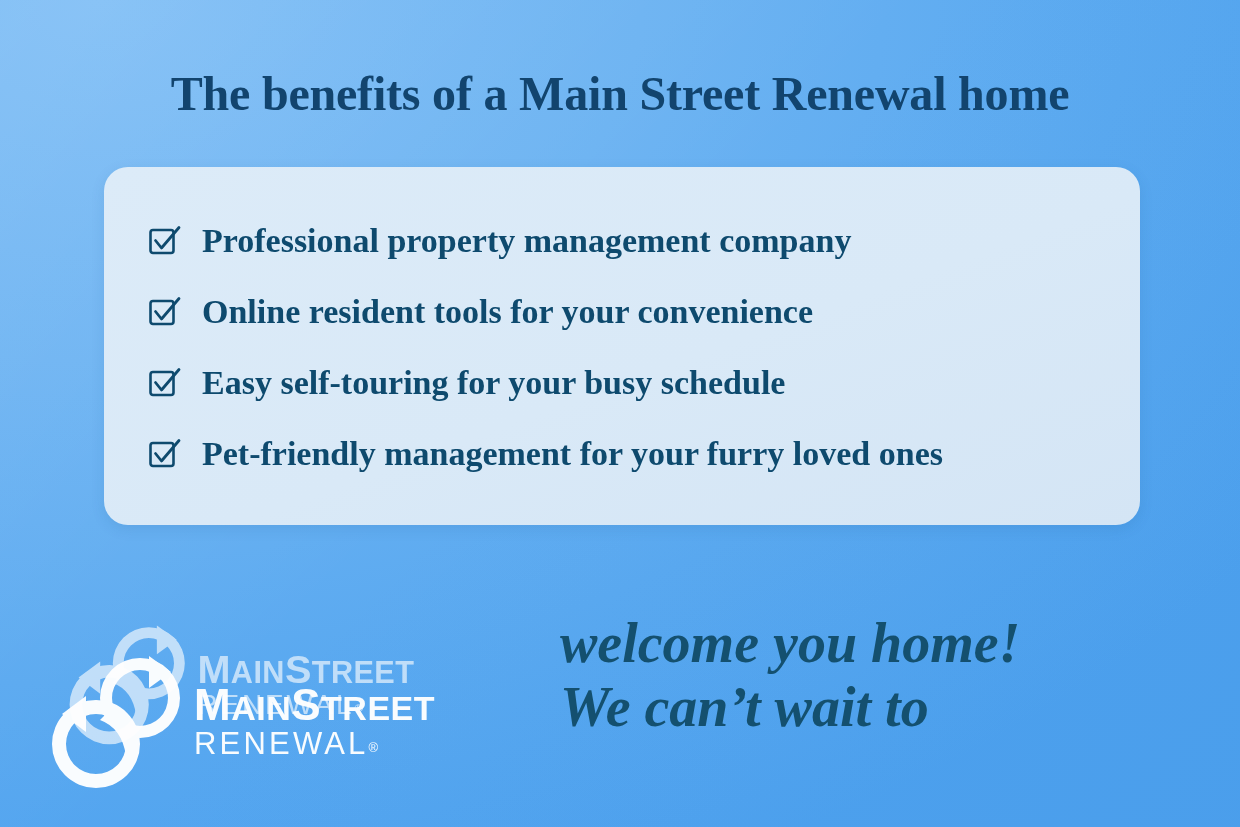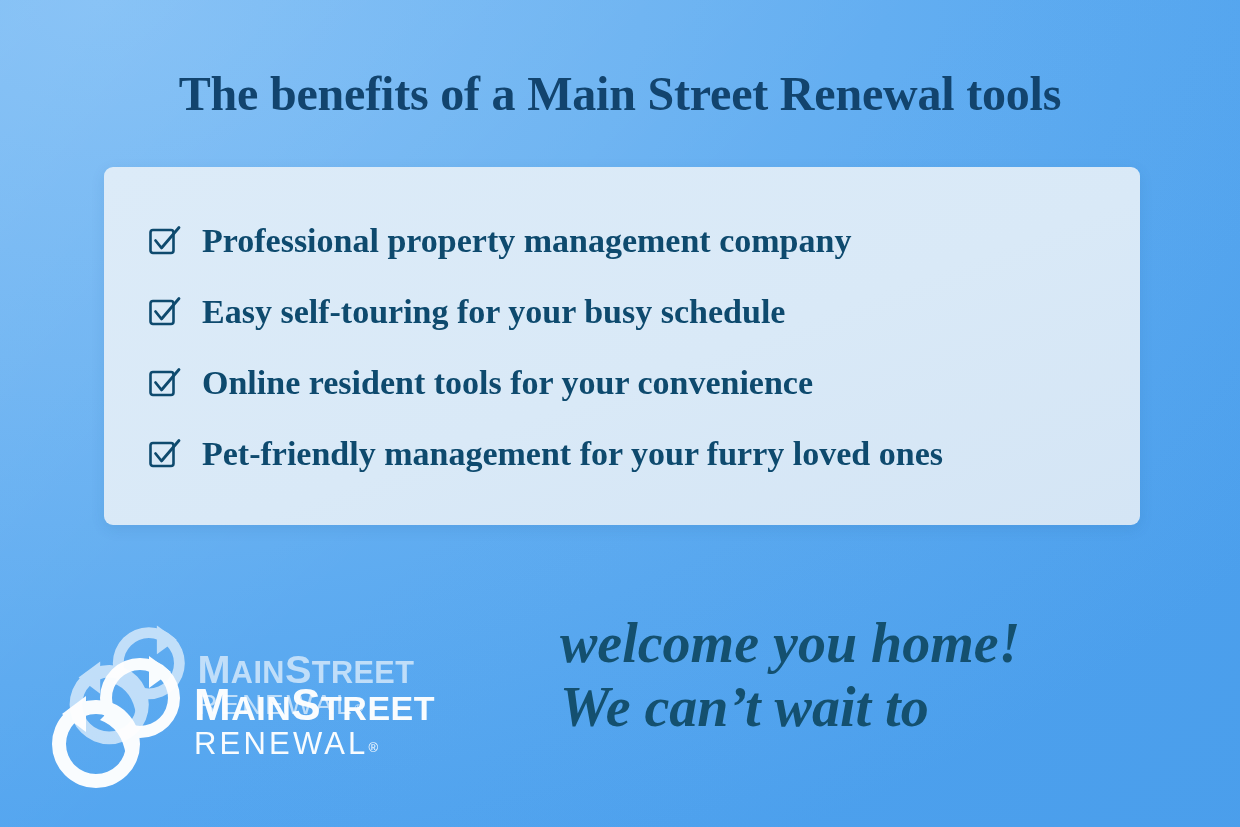--- a/index.html
+++ b/index.html
@@ -182,7 +182,7 @@
 
 <div id="poster">
 
-  <div class="headline">The benefits of a Main Street Renewal tools</div>
+  <div class="headline">The benefits of a Main Street Renewal home</div>
 
   <div class="benefits-card">
     <div class="benefits-list">

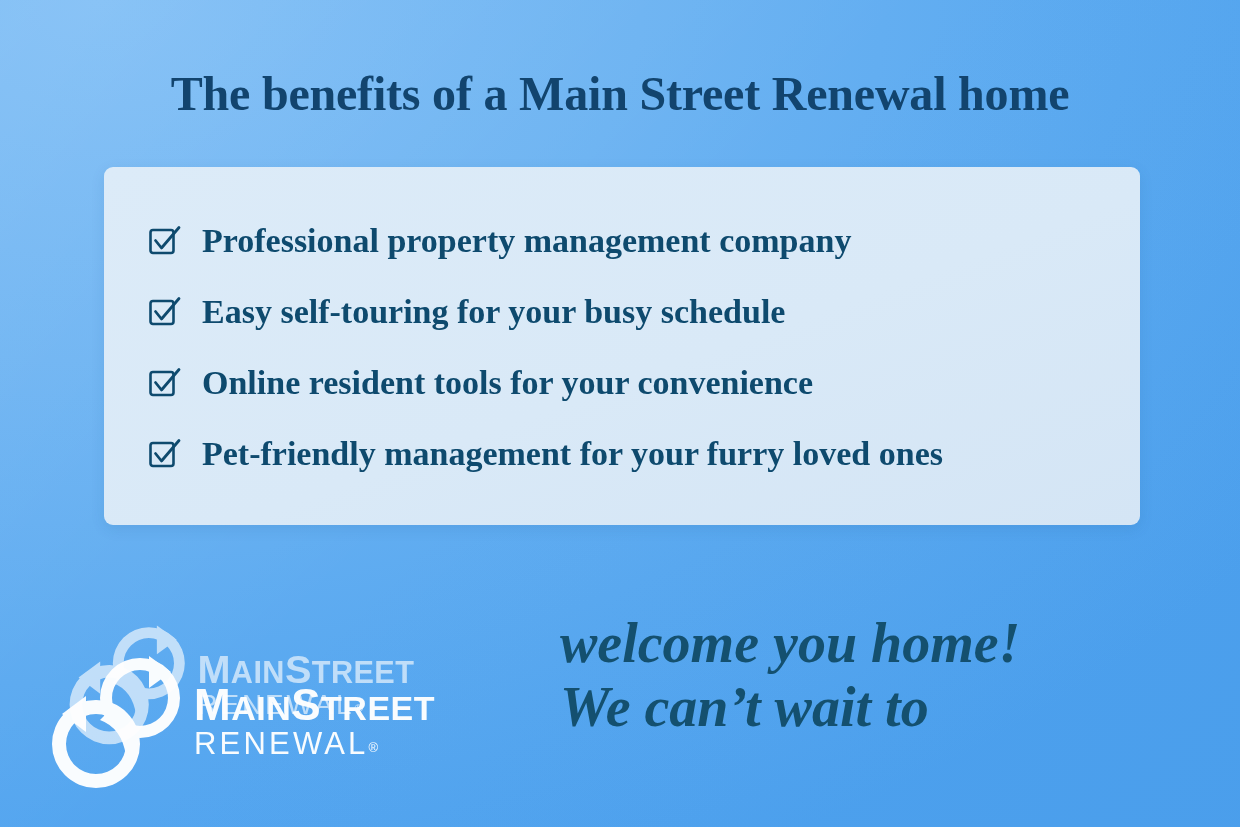--- a/index.html
+++ b/index.html
@@ -55,7 +55,7 @@
     width: 1036px;
     height: 358px;
     background: linear-gradient(160deg, #dcebf8 0%, #d9e9f7 55%, #d4e5f5 100%);
-    border-radius: 9px;
+    border-radius: 24px;
     box-shadow: 0 4px 14px rgba(26, 84, 140, 0.12);
     z-index: 2;
   }

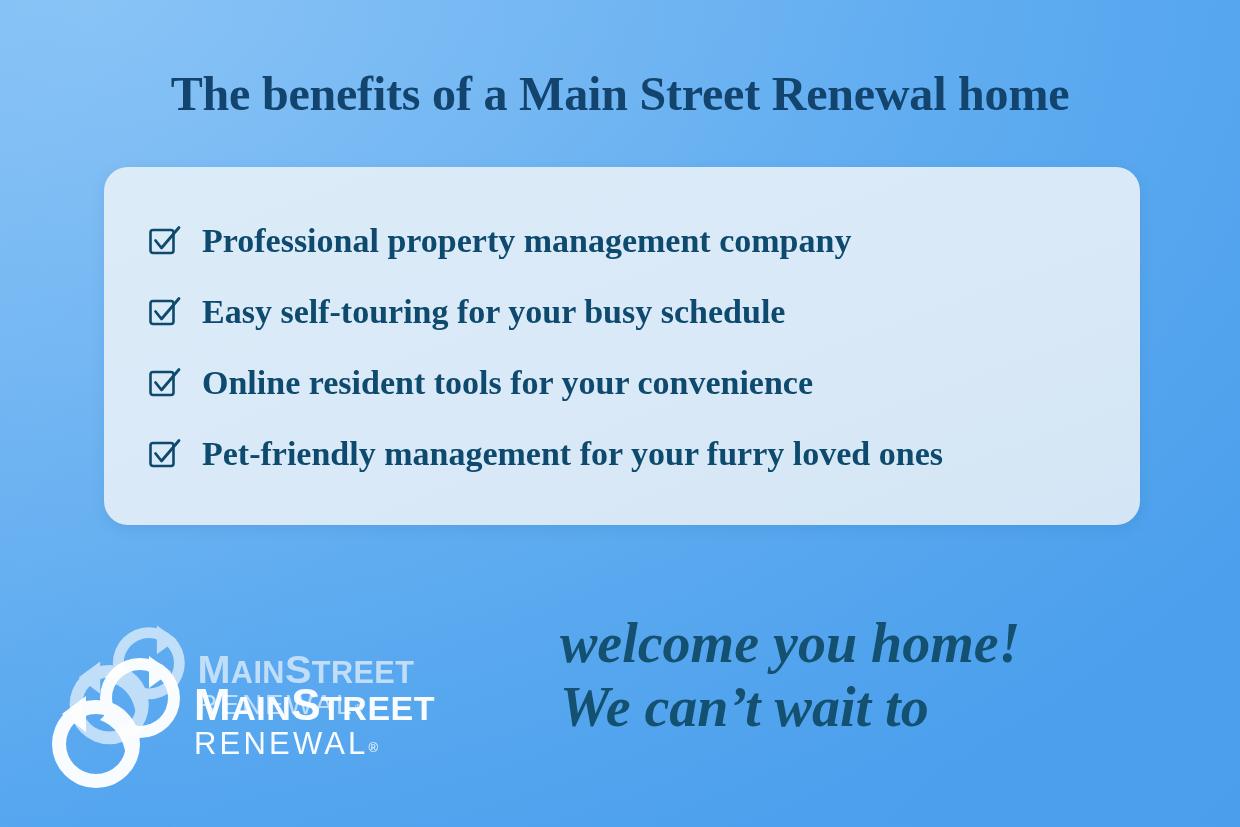--- a/index.html
+++ b/index.html
@@ -204,17 +204,17 @@
             <path d="M7.5 17.5 L13.5 25 L31 4.5" fill="none" stroke="#0e4a6e" stroke-width="2.8" stroke-linecap="round" stroke-linejoin="round"></path>
           </svg>
         </span>
+        <span class="benefit-text">Online resident tools for your convenience</span>
+      </div>
+
+      <div class="benefit-row">
+        <span class="check-icon">
+          <svg width="34" height="34" viewBox="0 0 34 34">
+            <rect x="2.5" y="7" width="23" height="23" rx="2.5" ry="2.5" fill="none" stroke="#0e4a6e" stroke-width="2.6"></rect>
+            <path d="M7.5 17.5 L13.5 25 L31 4.5" fill="none" stroke="#0e4a6e" stroke-width="2.8" stroke-linecap="round" stroke-linejoin="round"></path>
+          </svg>
+        </span>
         <span class="benefit-text">Easy self-touring for your busy schedule</span>
-      </div>
-
-      <div class="benefit-row">
-        <span class="check-icon">
-          <svg width="34" height="34" viewBox="0 0 34 34">
-            <rect x="2.5" y="7" width="23" height="23" rx="2.5" ry="2.5" fill="none" stroke="#0e4a6e" stroke-width="2.6"></rect>
-            <path d="M7.5 17.5 L13.5 25 L31 4.5" fill="none" stroke="#0e4a6e" stroke-width="2.8" stroke-linecap="round" stroke-linejoin="round"></path>
-          </svg>
-        </span>
-        <span class="benefit-text">Online resident tools for your convenience</span>
       </div>
 
       <div class="benefit-row">

